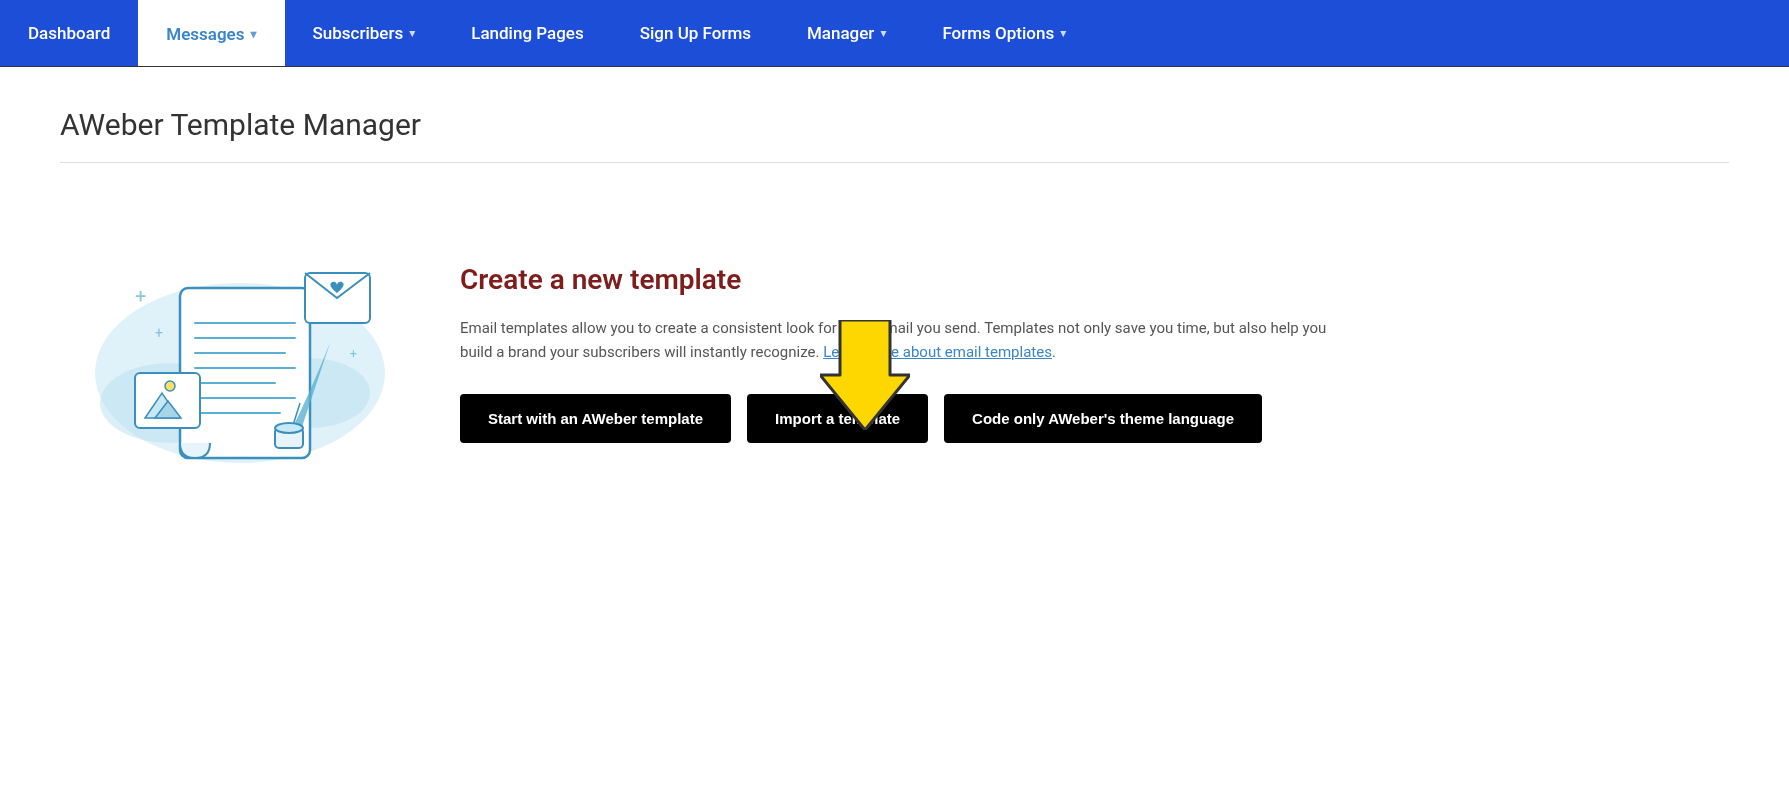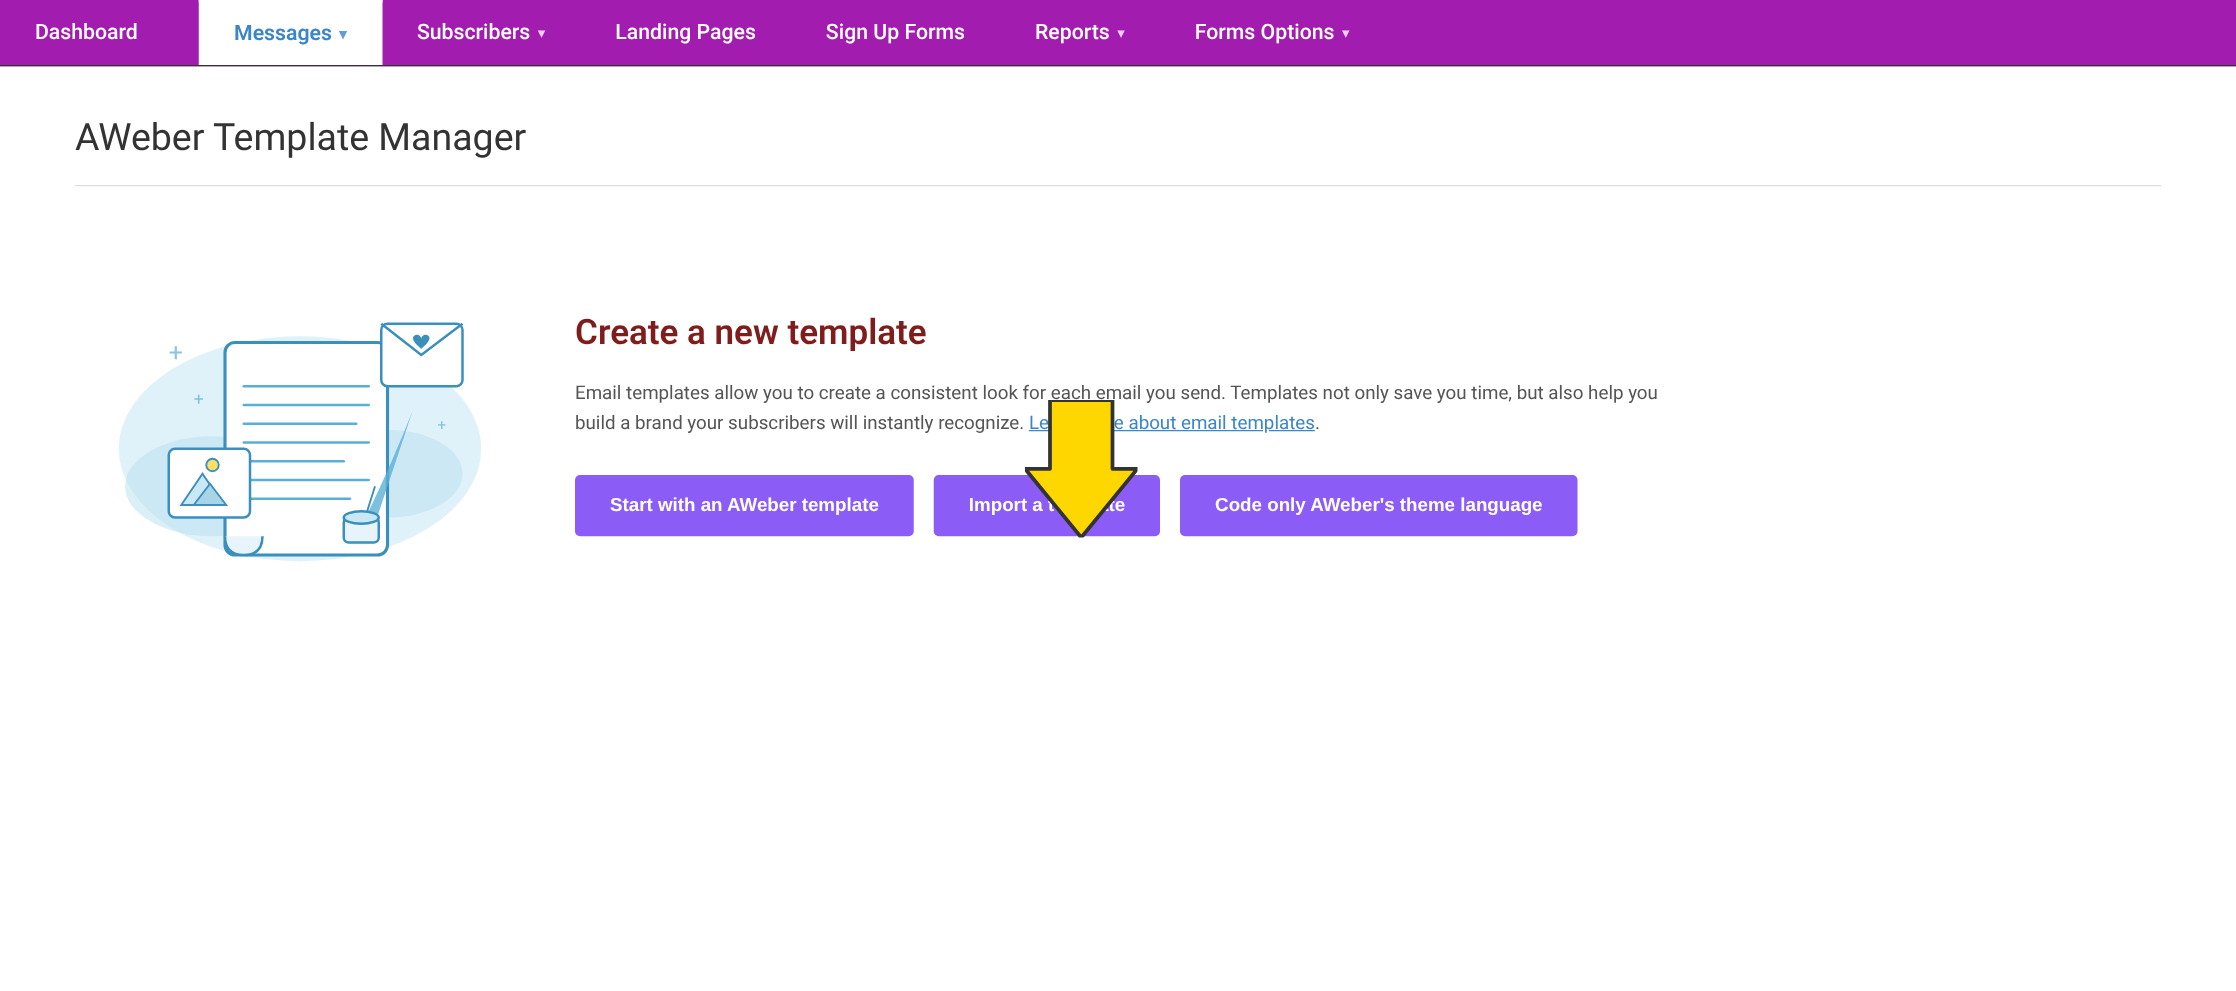--- a/index.html
+++ b/index.html
@@ -7,10 +7,10 @@
 
     
     nav {
-      background: #a21caf;
+      background: #1d4ed8;
       display: flex;
       align-items: stretch;
-      height: 53px;
+      height: 67px;
       border-bottom: 1px solid #333;
     }
     .nav-item {

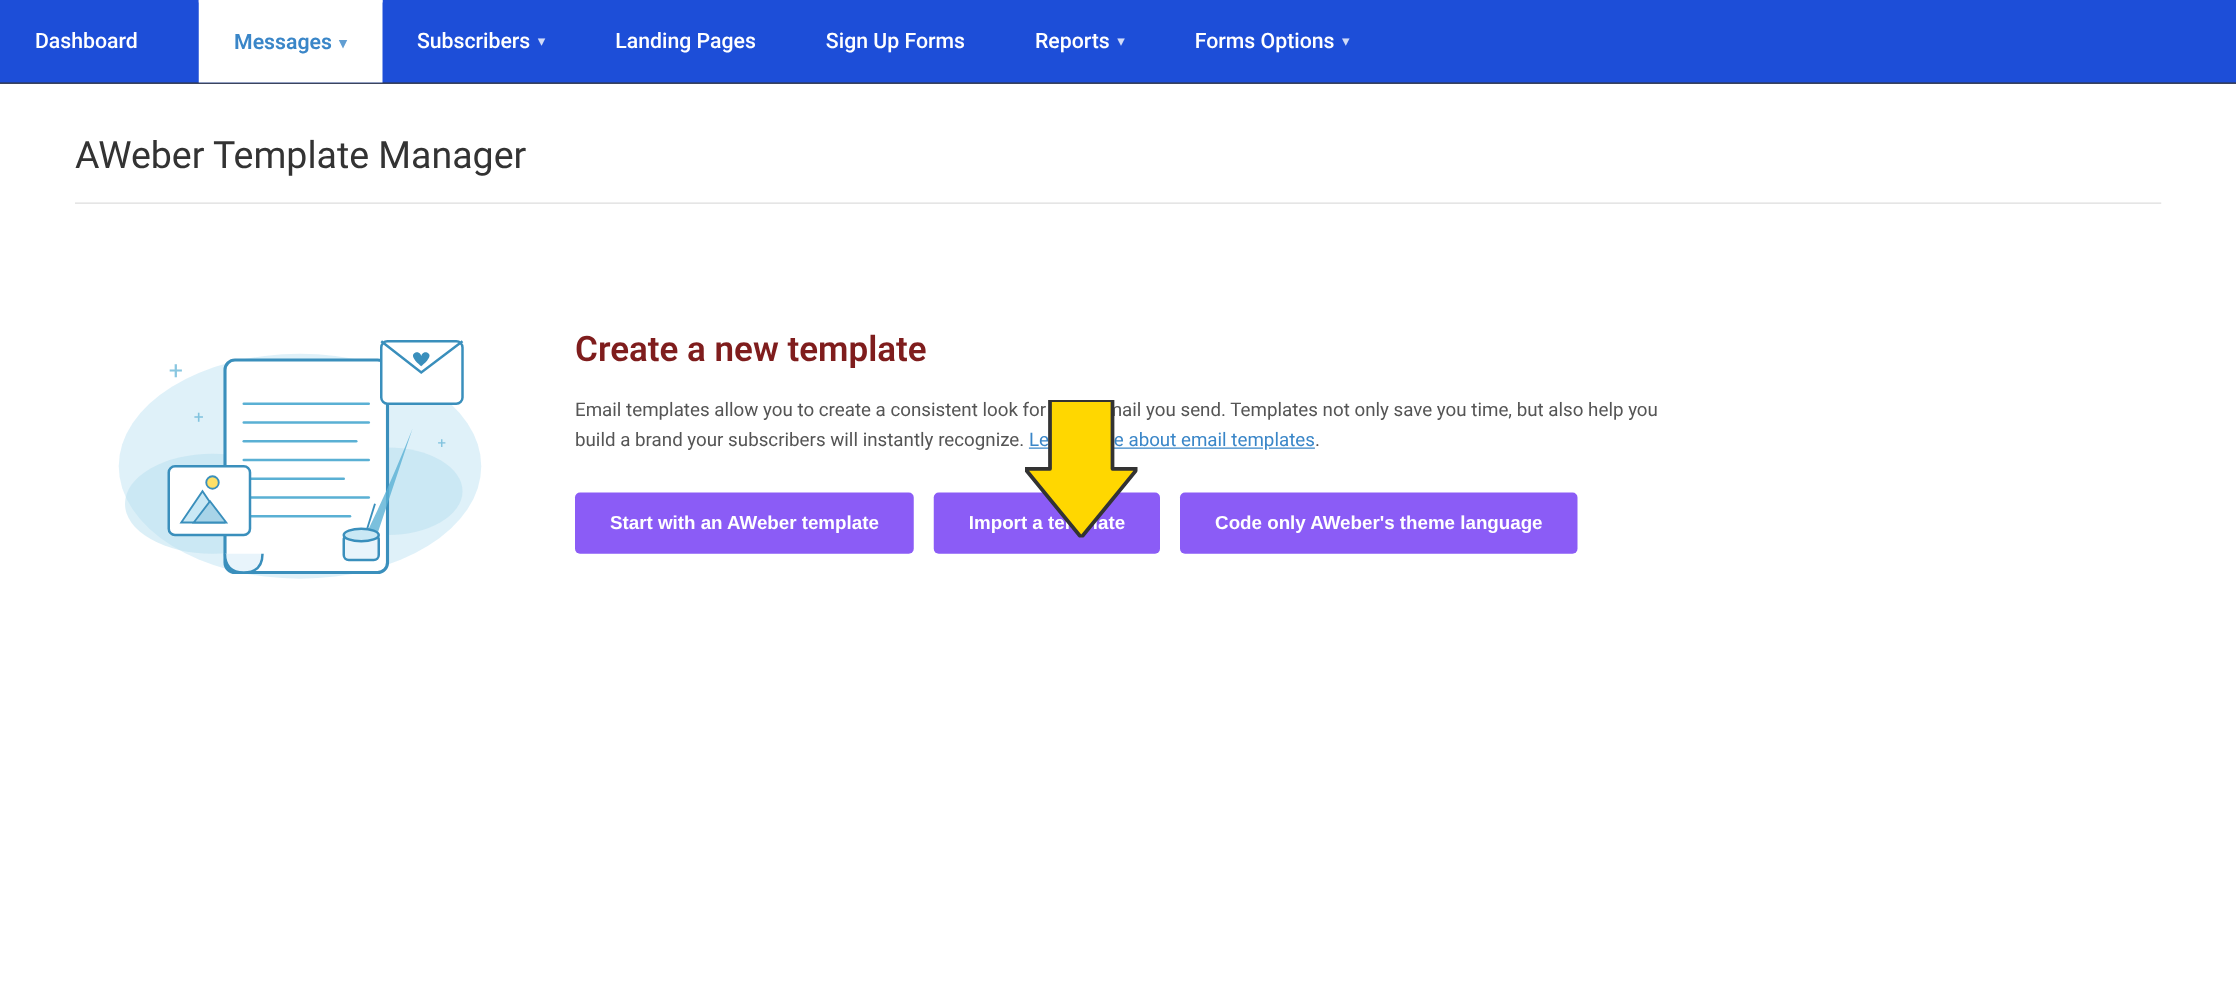--- a/index.html
+++ b/index.html
@@ -32,7 +32,6 @@
       color: #3a86c8;
       font-weight: 600;
       border-top: 2px solid #fff;
-      margin-left: 21px;
     }
     .nav-chevron {
       font-size: 12px;

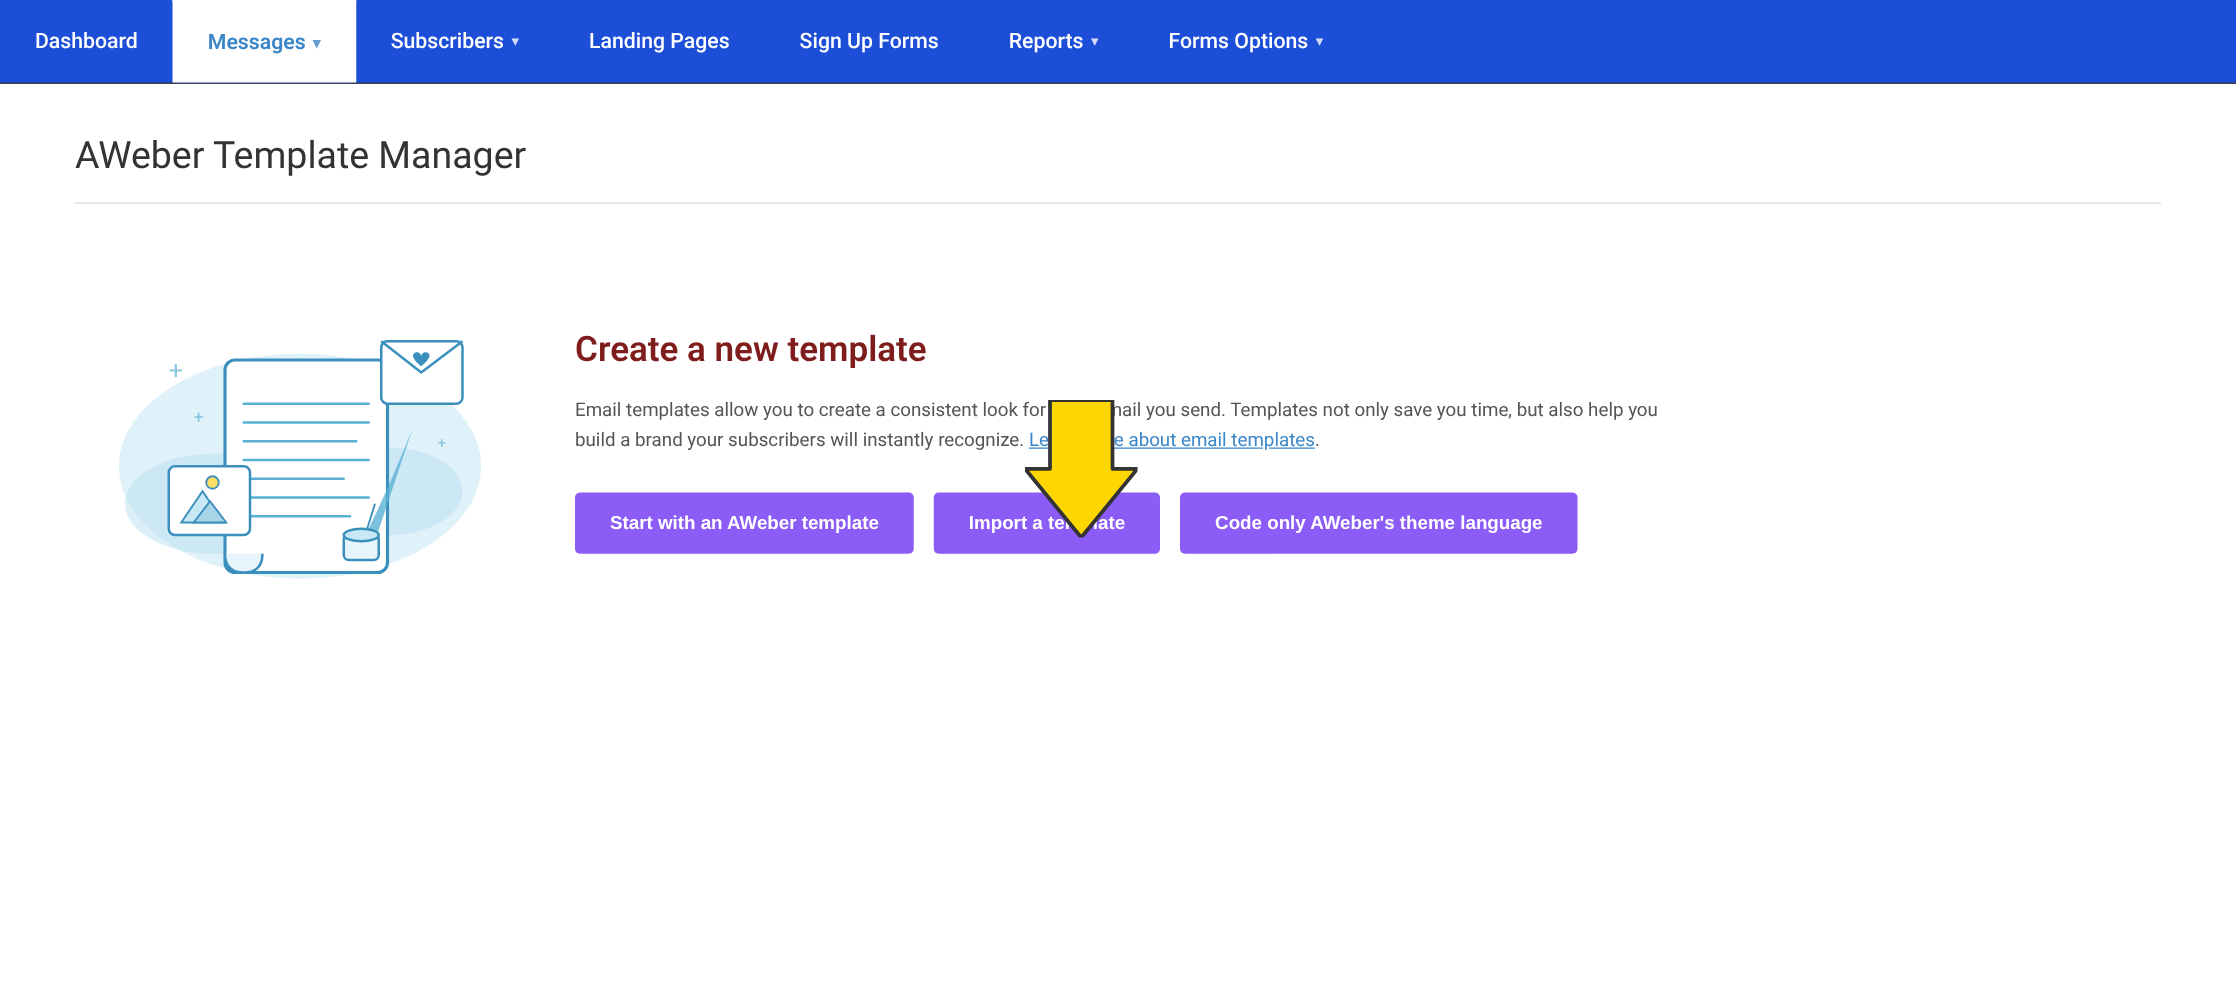--- a/index.html
+++ b/index.html
@@ -152,7 +152,7 @@
     <a class="nav-item">Landing Pages</a>
     <a class="nav-item">Sign Up Forms</a>
     <a class="nav-item">
-      <span>Reports</span>
+      <span>Manager</span>
       <span class="nav-chevron">▾</span>
     </a>
     <a class="nav-item">

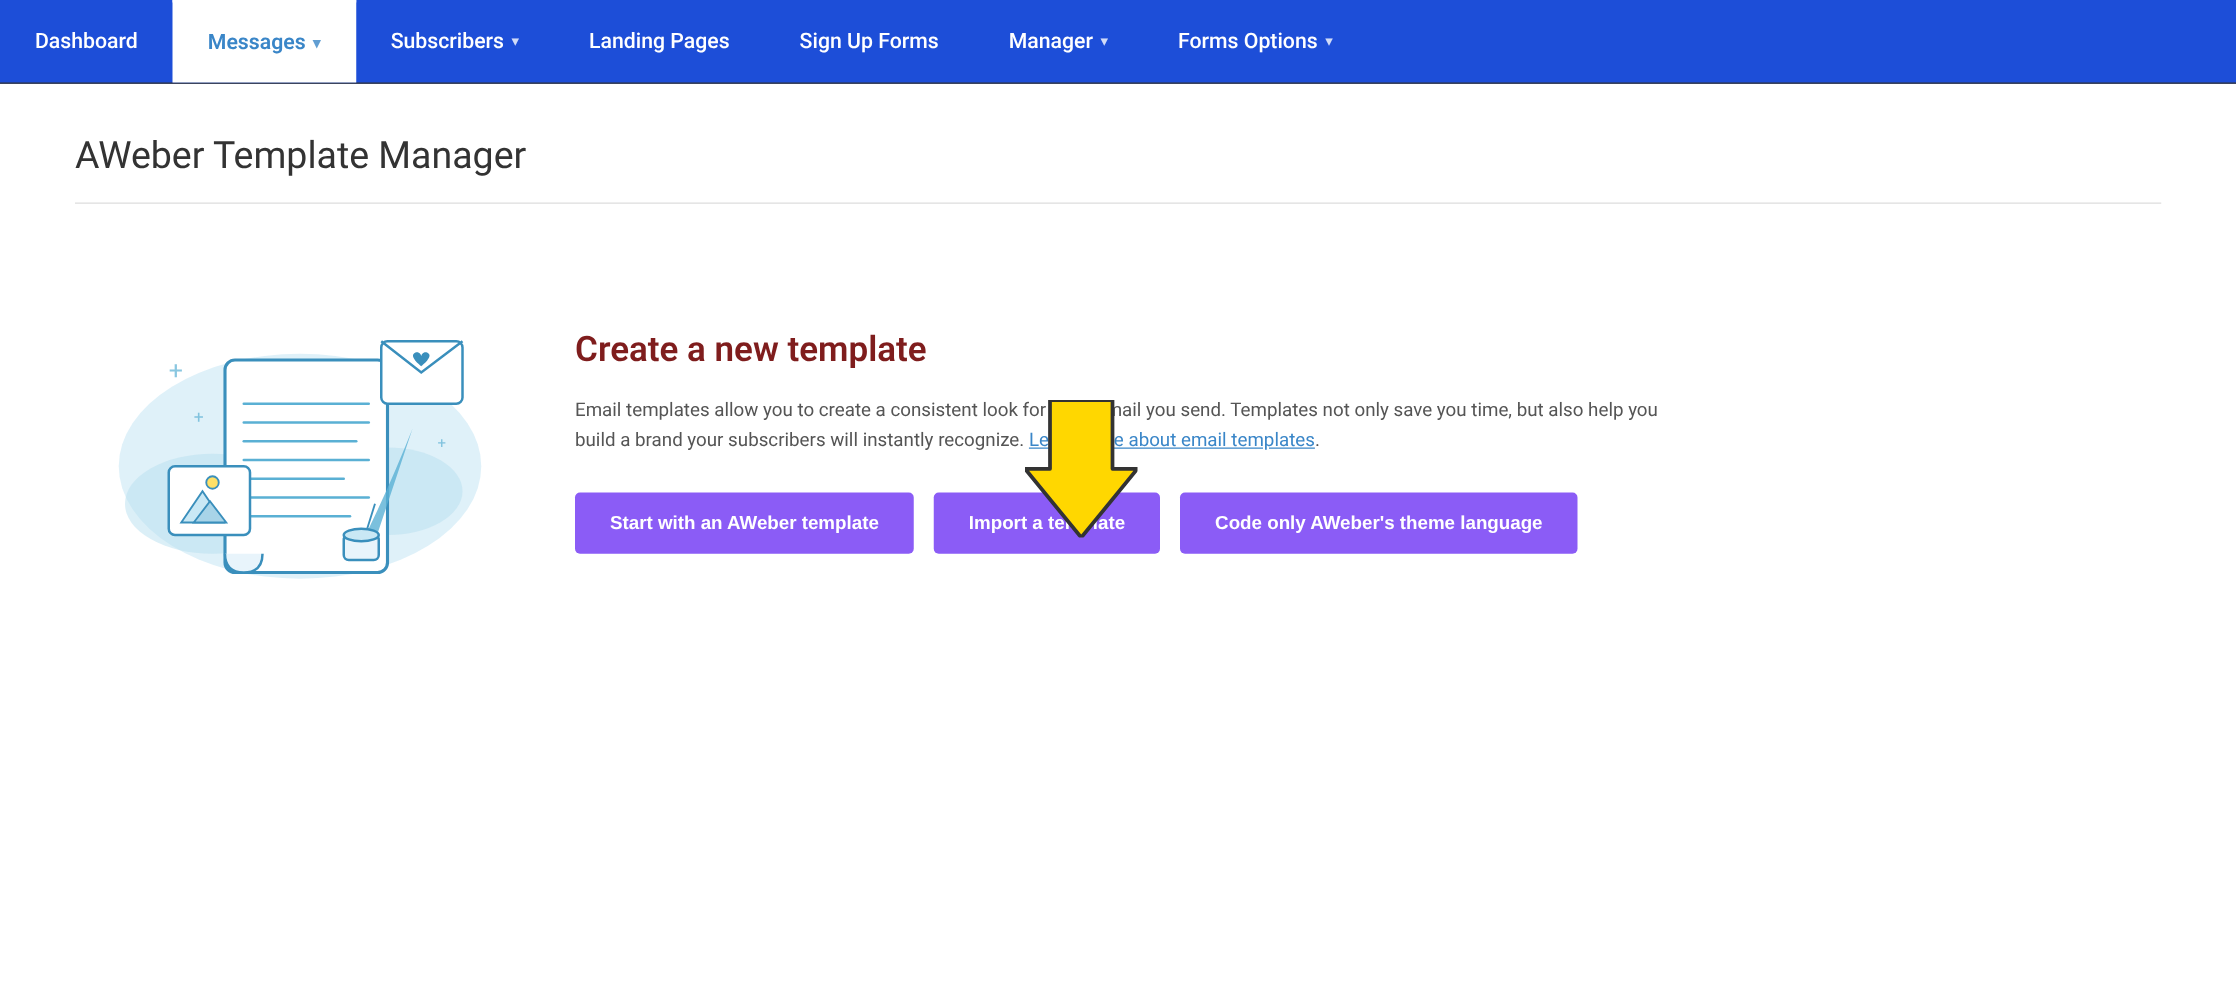--- a/index.html
+++ b/index.html
@@ -106,7 +106,7 @@
       flex-wrap: wrap;
     }
     .btn-green {
-      background: #8b5cf6;
+      background: #000000;
       color: #fff;
       border: none;
       padding: 16px 28px;

